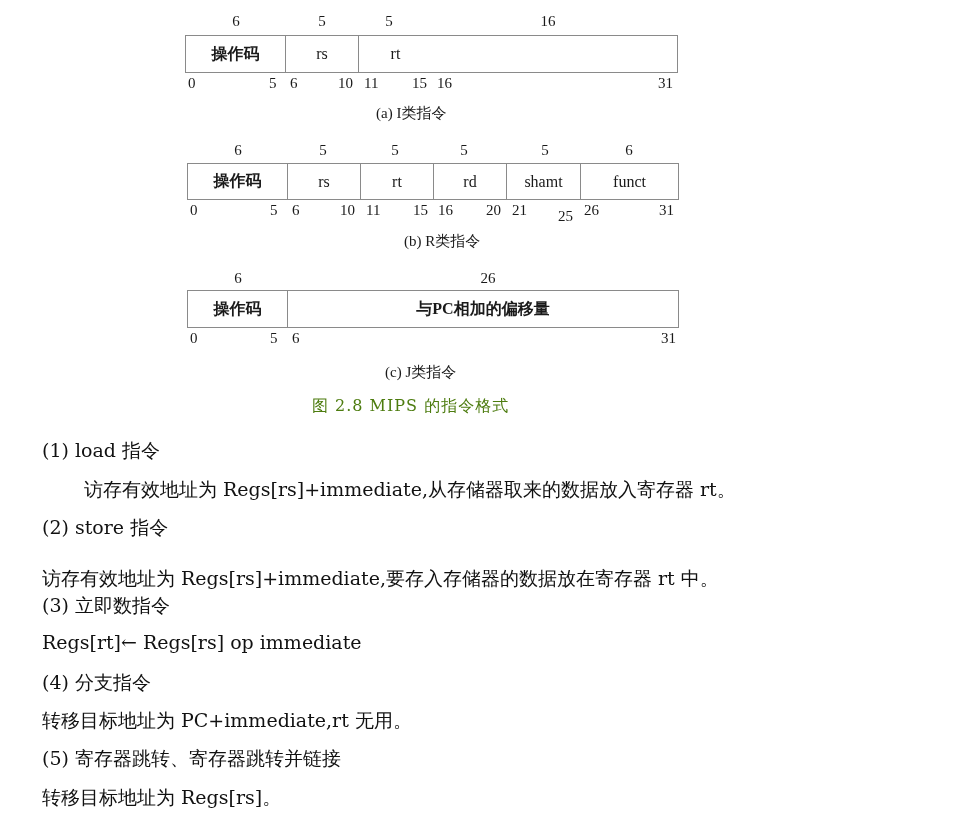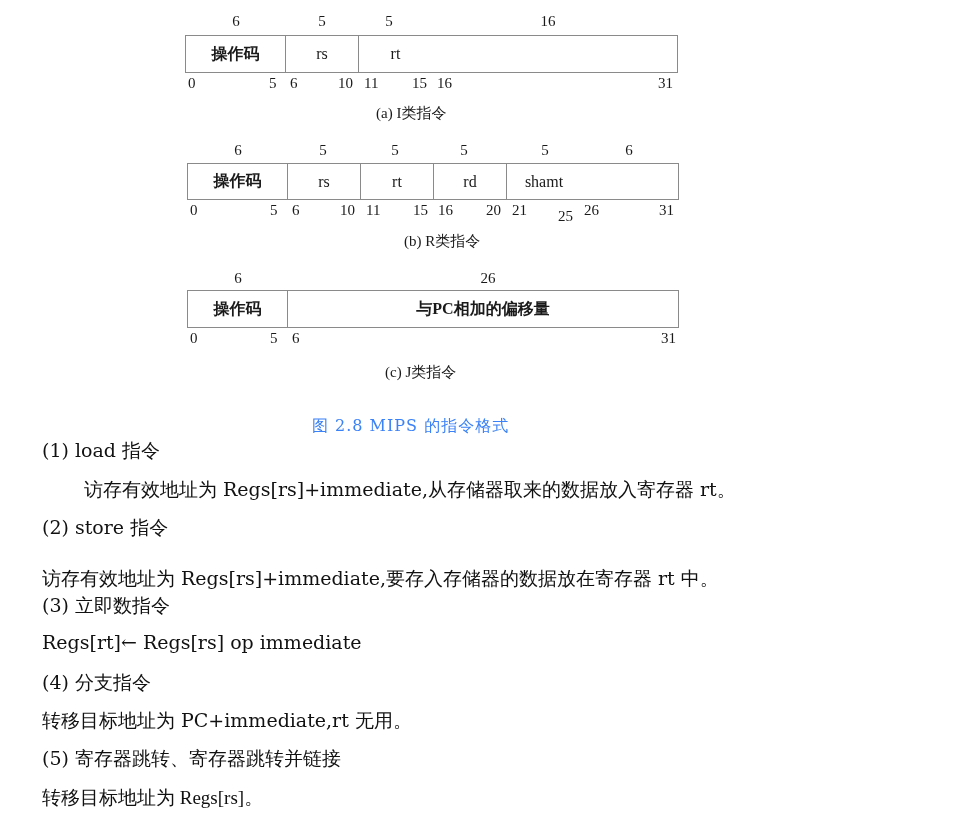--- a/index.html
+++ b/index.html
@@ -55,6 +55,7 @@
       <div class="field" style="width:73px;">rt</div>
       <div class="field" style="width:73px;">rd</div>
       <div class="field" style="width:74px;">shamt</div>
+      <div class="field" style="flex:1;">funct</div>
     </div>
     <span class="bit" style="left:190px;top:202px;">0</span>
     <span class="bit" style="left:270px;top:202px;">5</span>

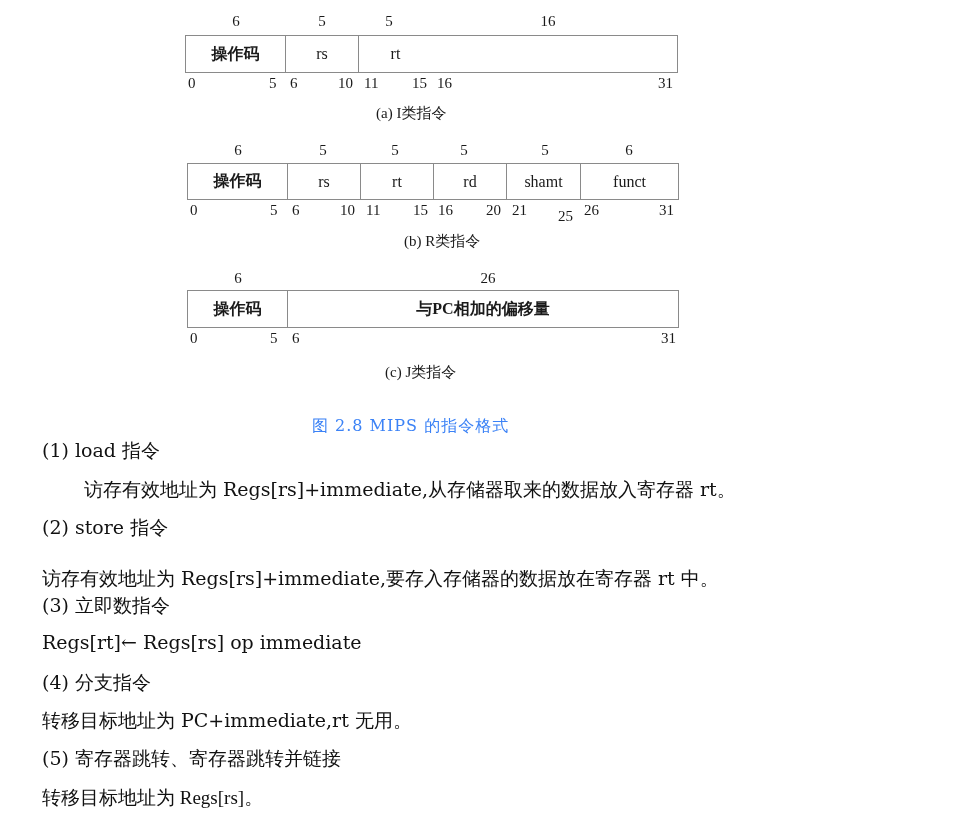--- a/index.html
+++ b/index.html
@@ -13,7 +13,7 @@
   .field.bold { font-weight:bold; }
   .bit { position:absolute; font-size:15px; }
   .caption { position:absolute; font-size:15px; text-align:center; }
-  .figtitle { position:absolute; font-size:16px; letter-spacing:1px; font-family:"DejaVu Serif", serif; color:#3b82f6;margin-top:20px; }
+  .figtitle { position:absolute; font-size:16px; letter-spacing:1px; font-family:"DejaVu Serif", serif; color:#4d7c0f; }
   .para { position:absolute; left:42px; font-size:19px; font-family:"DejaVu Serif", serif; color:#111; white-space:nowrap; }
 </style>
 </head>

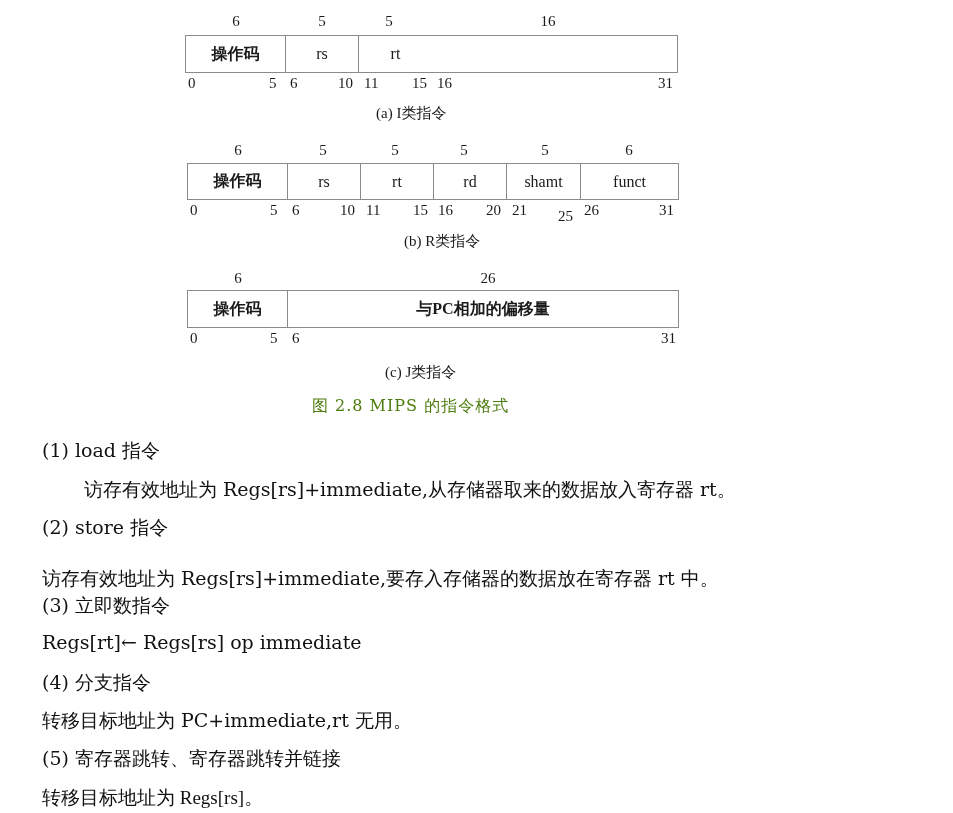--- a/index.html
+++ b/index.html
@@ -99,7 +99,7 @@
   <div class="para" style="top:670px;">(4) 分支指令</div>
   <div class="para" style="top:708px;">转移目标地址为 PC+immediate,rt 无用。</div>
   <div class="para" style="top:746px;">(5) 寄存器跳转、寄存器跳转并链接</div>
-  <div class="para" style="top:785px;font-family:Liberation Serif, serif;">转移目标地址为 Regs[rs]。</div>
+  <div class="para" style="top:785px;">转移目标地址为 Regs[rs]。</div>
 </div>
 
 </body></html>

